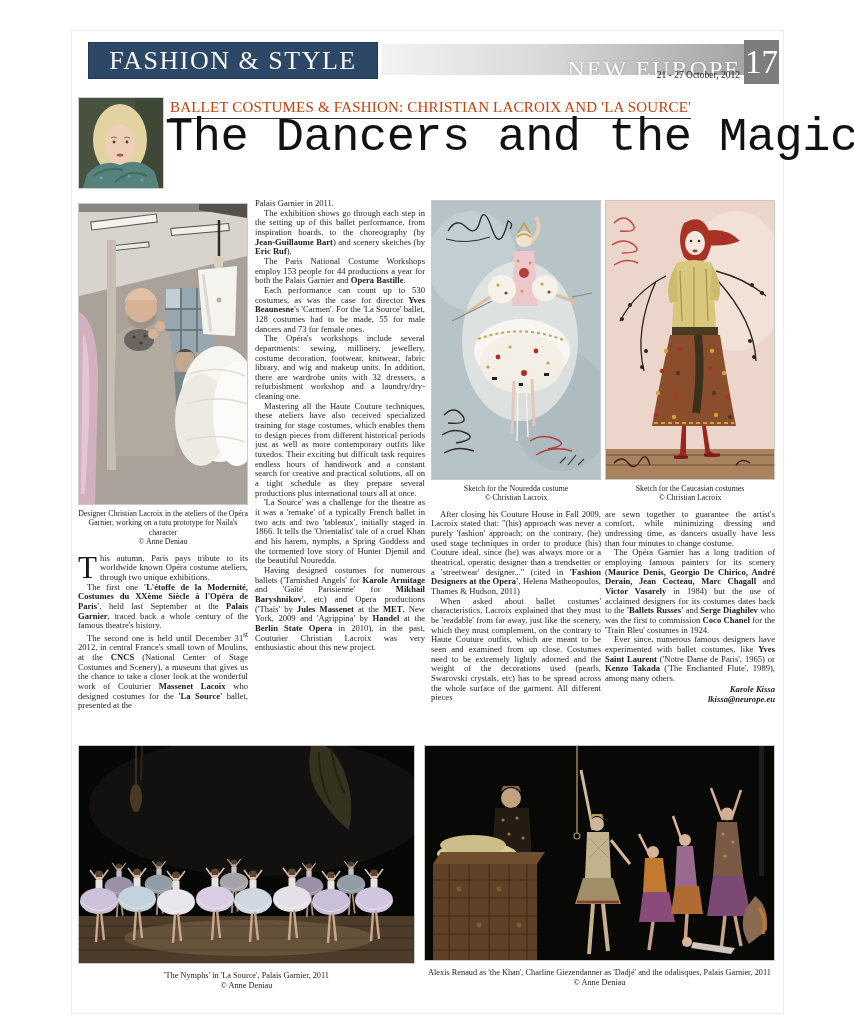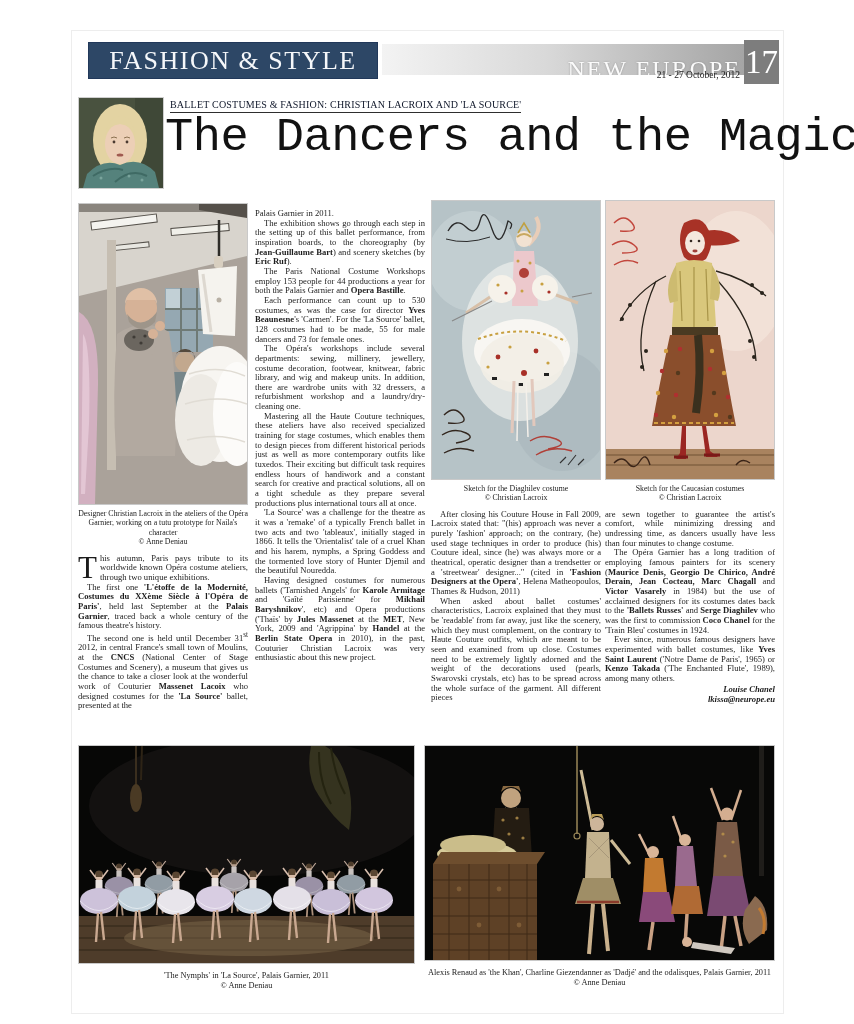--- a/index.html
+++ b/index.html
@@ -24,7 +24,7 @@
   .author-photo{position:absolute;left:78px;top:97px;width:84px;height:90px;border:1px solid #cfcfcf;
           background:#49523f;box-sizing:content-box;}
   .author-photo svg{display:block;}
-  .kicker{position:absolute;left:170px;top:99px;font-size:10px;color:#0f172a;letter-spacing:.2px;
+  .kicker{position:absolute;left:170px;top:99px;font-size:15px;color:#c2410c;letter-spacing:.2px;
           border-bottom:1.5px solid #2e2e2e;padding-bottom:2px;}
   .headline{position:absolute;left:165px;top:111px;margin:0;font-size:47px;font-weight:normal;
           color:#121212;letter-spacing:-.5px;white-space:nowrap;font-family:Liberation Mono, monospace;}

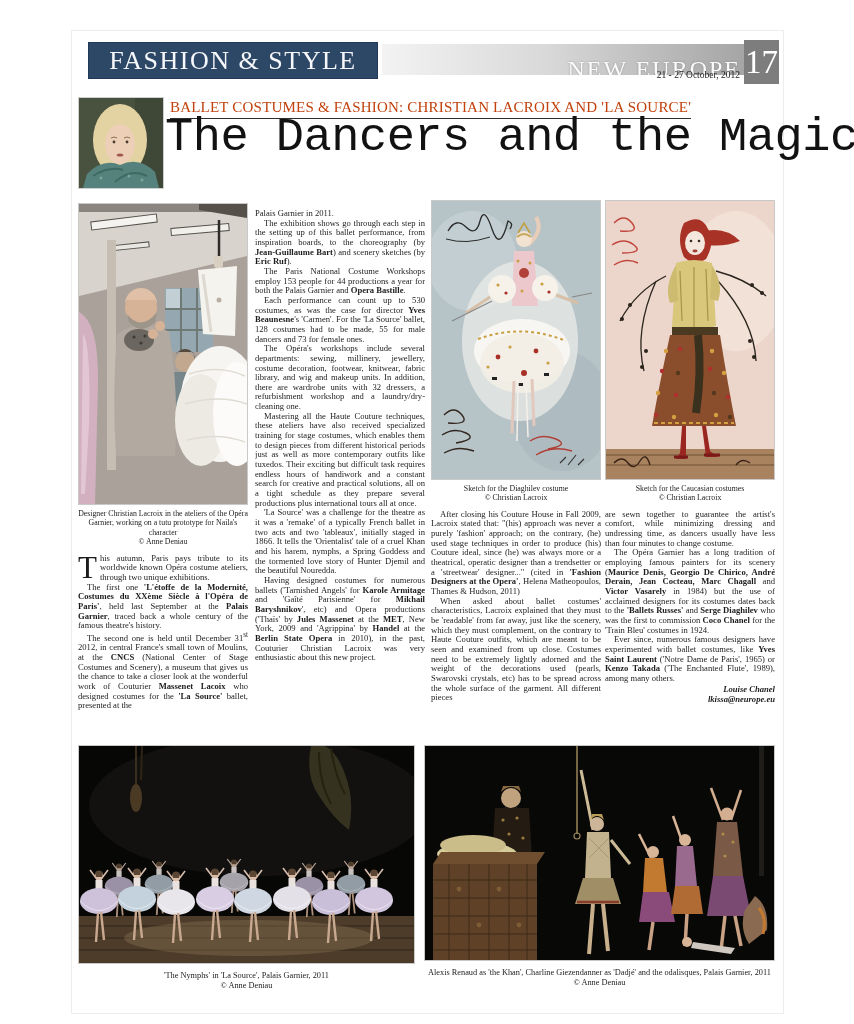--- a/index.html
+++ b/index.html
@@ -148,7 +148,7 @@
   </div>
 
   <div class="col col2">
-    <div class="body-text" style="margin-top:14px">
+    <div class="body-text" style="margin-top:4px">
         <p class="para noindent">Palais Garnier in 2011.</p>
         <p class="para">The exhibition shows go through each step in the setting up of this ballet performance, from inspiration boards, to the choreography (by <b>Jean-Guillaume Bart</b>) and scenery sketches (by <b>Eric Ruf</b>).</p>
         <p class="para">The Paris National Costume Workshops employ 153 people for 44 productions a year for both the Palais Garnier and <b>Opera Bastille</b>.</p>

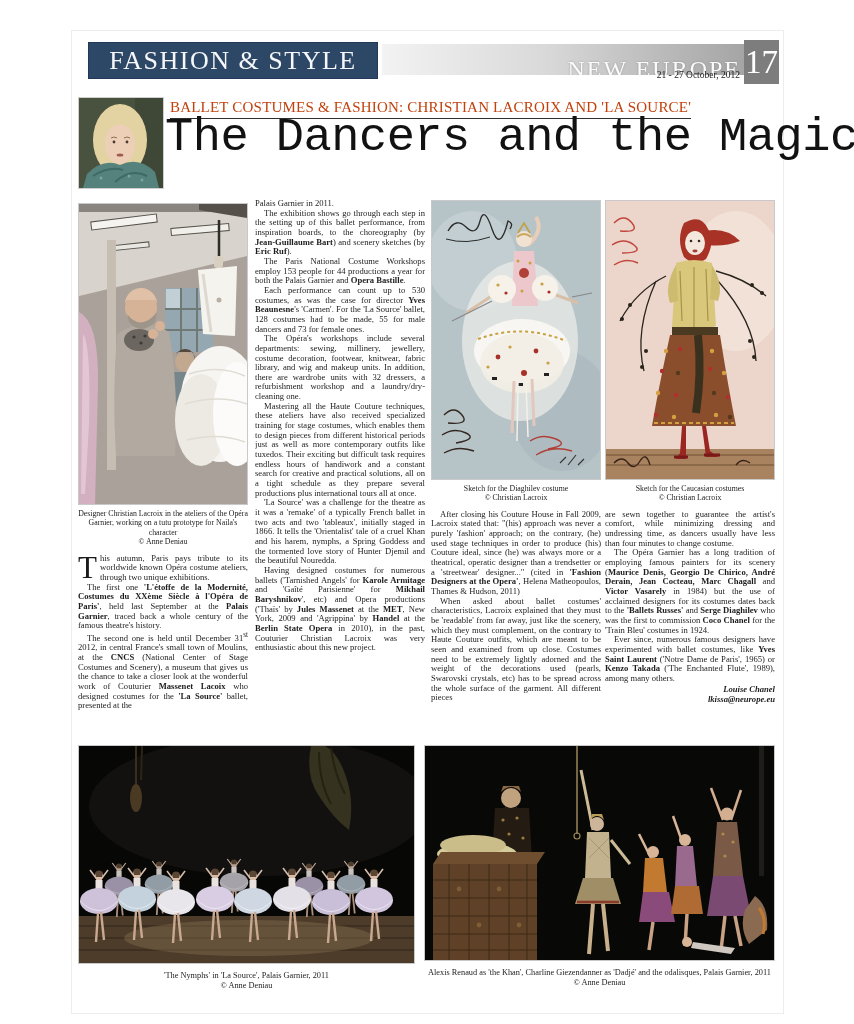--- a/index.html
+++ b/index.html
@@ -208,7 +208,7 @@
         </svg>
       </div>
       <figcaption>
-        <span>Sketch for the Diaghilev costume</span>
+        <span>Sketch for the Nouredda costume</span>
         <span class="credit">© Christian Lacroix</span>
       </figcaption>
     </figure>

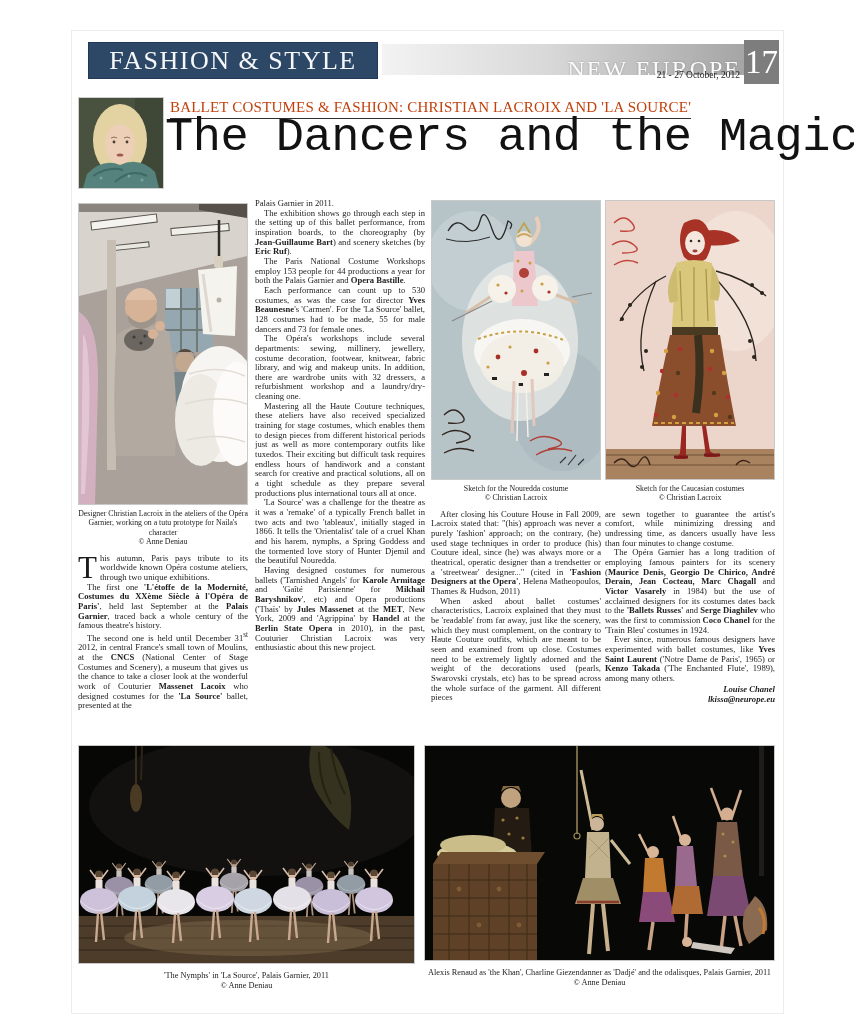--- a/index.html
+++ b/index.html
@@ -284,7 +284,7 @@
         <p class="para noindent">are sewn together to guarantee the artist's comfort, while minimizing dressing and undressing time, as dancers usually have less than four minutes to change costume.</p>
         <p class="para">The Opéra Garnier has a long tradition of employing famous painters for its scenery (<b>Maurice Denis, Georgio De Chirico, André Derain, Jean Cocteau, Marc Chagall</b> and <b>Victor Vasarely</b> in 1984) but the use of acclaimed designers for its costumes dates back to the <b>'Ballets Russes'</b> and <b>Serge Diaghilev</b> who was the first to commission <b>Coco Chanel</b> for the 'Train Bleu' costumes in 1924.</p>
         <p class="para">Ever since, numerous famous designers have experimented with ballet costumes, like <b>Yves Saint Laurent</b> ('Notre Dame de Paris', 1965) or <b>Kenzo Takada</b> ('The Enchanted Flute', 1989), among many others.</p>
-        <p class="para noindent byline"><b>Louise Chanel</b></p>
+        <p class="para noindent byline"><b>Karole Kissa</b></p>
         <p class="para noindent byline"><b>lkissa@neurope.eu</b></p>
       </div>
   </div>

